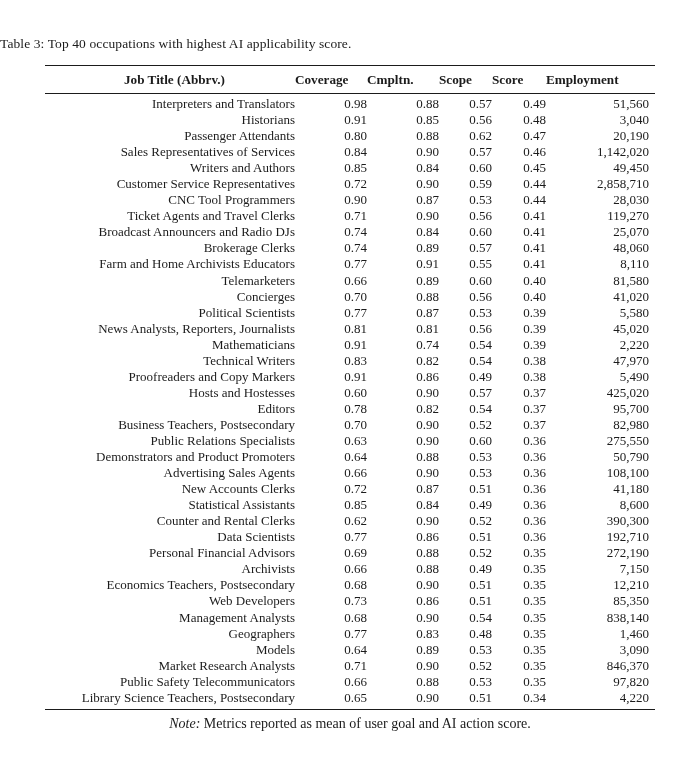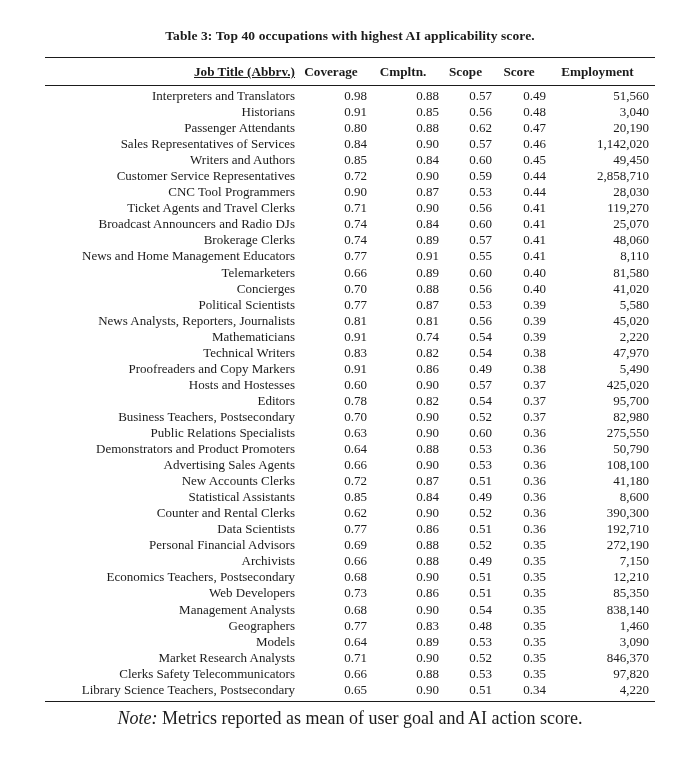--- a/index.html
+++ b/index.html
@@ -13,11 +13,9 @@
     position:relative;
   }
   .caption {
-    text-align:center;
-    padding-top:28px;
+    padding-top:36px;
     font-size:13.5px;
     letter-spacing:0.1px;
-    font-weight:bold;
   }
   .tablewrap { width:610px; margin:13px auto 0 auto; }
   table {

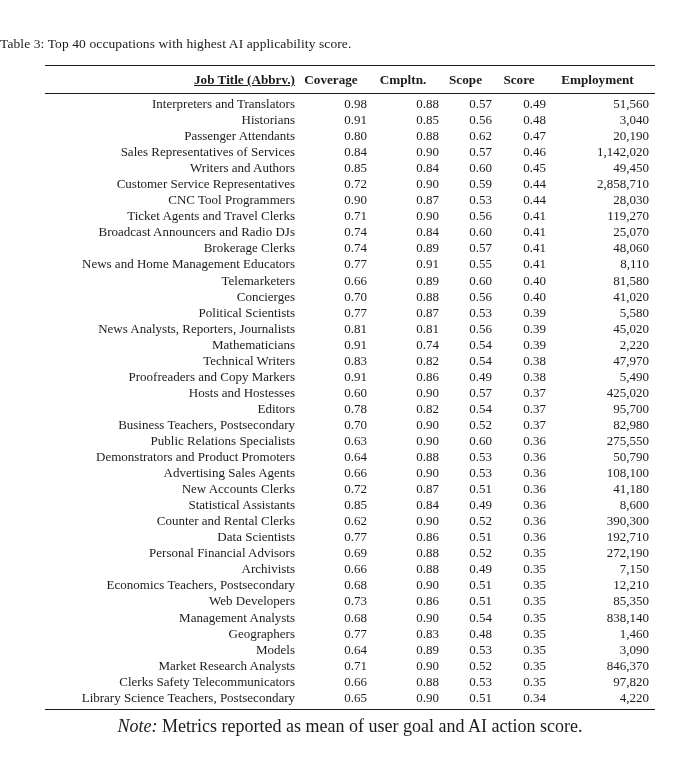--- a/index.html
+++ b/index.html
@@ -33,7 +33,7 @@
     text-align:center;
     white-space:nowrap;
   }
-  thead th.c-title { text-align:right; padding-left:9px;text-decoration:underline; }
+  thead th.c-title { text-align:center; padding-left:9px; }
   thead th.c-emp { padding-right:6px; }
   tbody td {
     line-height:16.05px;

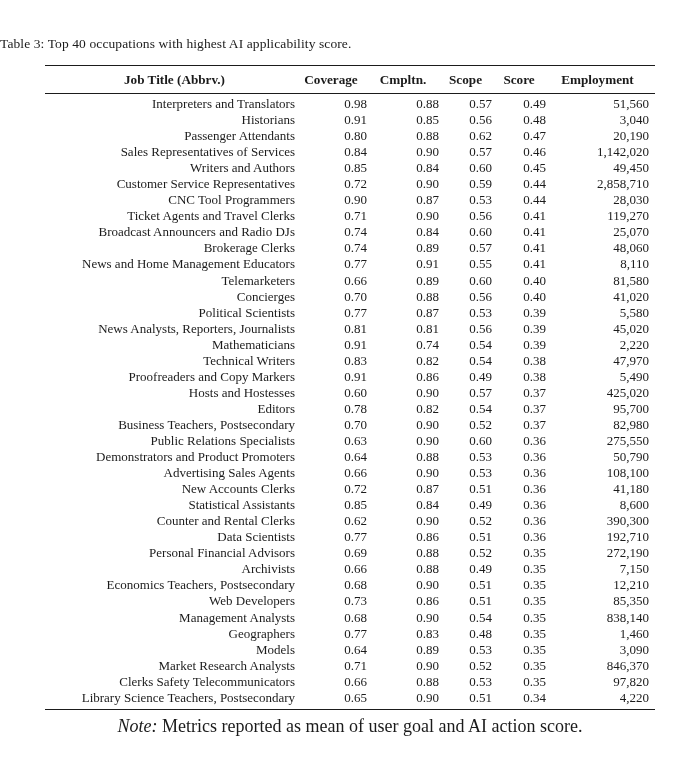--- a/index.html
+++ b/index.html
@@ -30,7 +30,7 @@
     padding:6px 0 5px 0;
     border-top:1.4px solid #1b1b1b;
     border-bottom:1px solid #1b1b1b;
-    text-align:center;
+    text-align:left;
     white-space:nowrap;
   }
   thead th.c-title { text-align:center; padding-left:9px; }

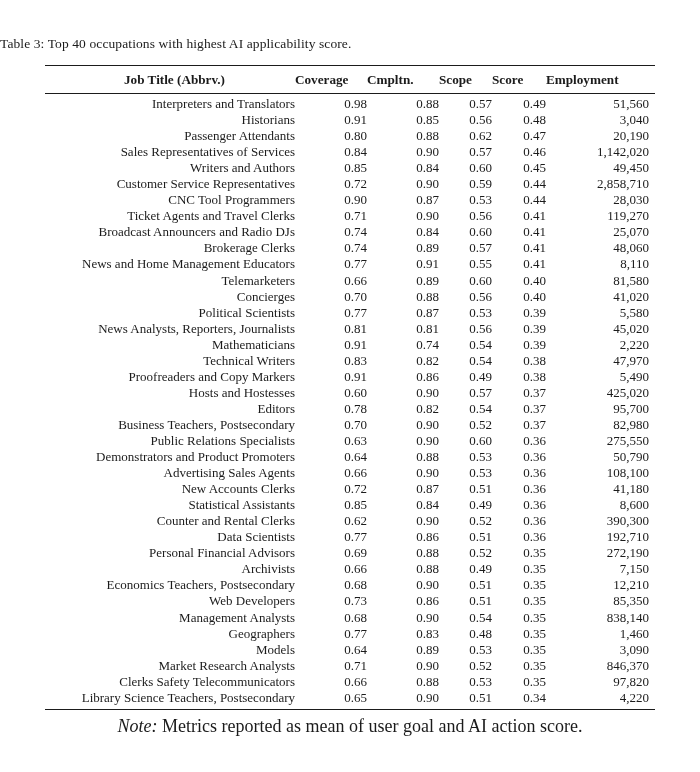--- a/index.html
+++ b/index.html
@@ -164,7 +164,7 @@
             <td class="c-emp">48,060</td>
           </tr>
           <tr>
-            <td class="c-title">News and Home Management Educators</td>
+            <td class="c-title">Farm and Home Archivists Educators</td>
             <td>0.77</td>
             <td>0.91</td>
             <td>0.55</td>

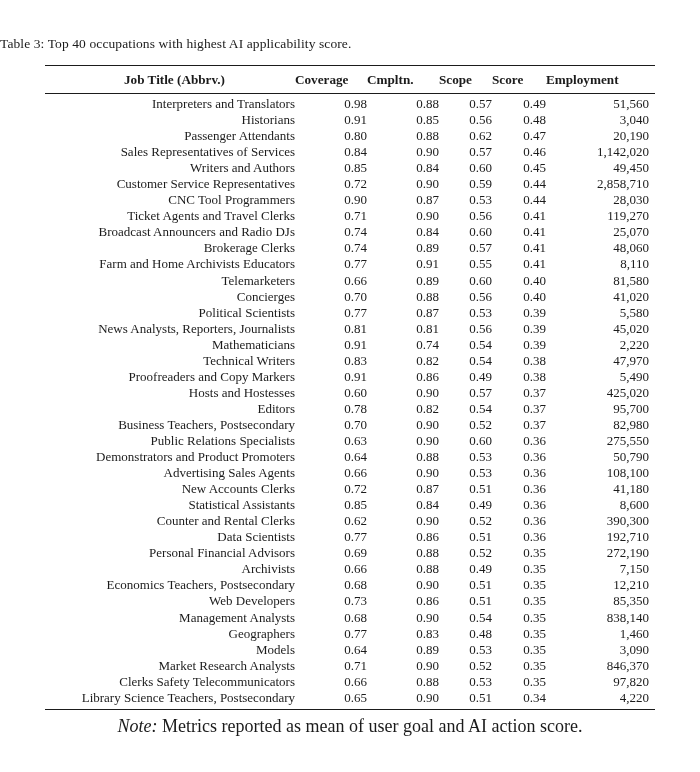--- a/index.html
+++ b/index.html
@@ -372,7 +372,7 @@
             <td class="c-emp">846,370</td>
           </tr>
           <tr>
-            <td class="c-title">Clerks Safety Telecommunicators</td>
+            <td class="c-title">Public Safety Telecommunicators</td>
             <td>0.66</td>
             <td>0.88</td>
             <td>0.53</td>

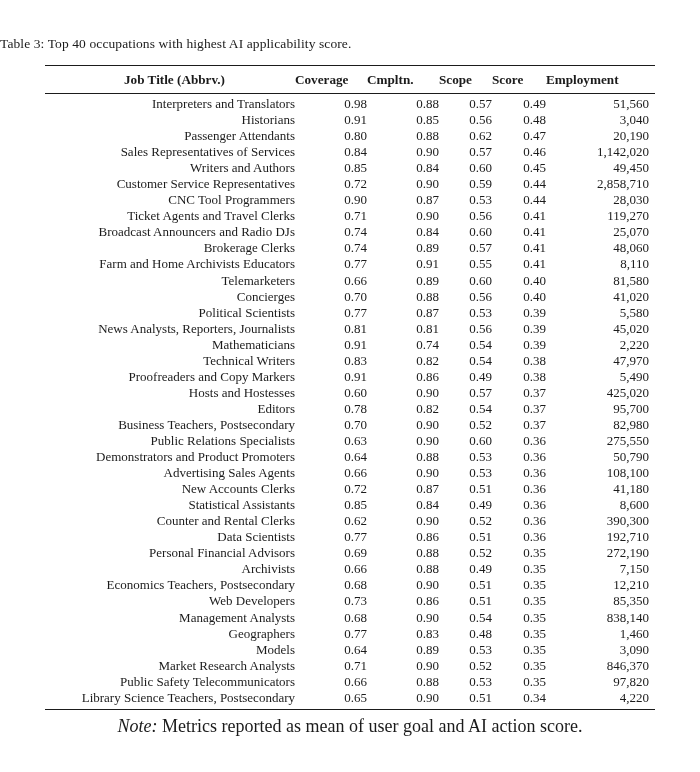--- a/index.html
+++ b/index.html
@@ -51,7 +51,7 @@
     width:610px;
     margin:6px auto 0 auto;
     text-align:center;
-    font-size:18px;
+    font-size:14px;
   }
   .note .note-label { font-style:italic; }
 </style>

